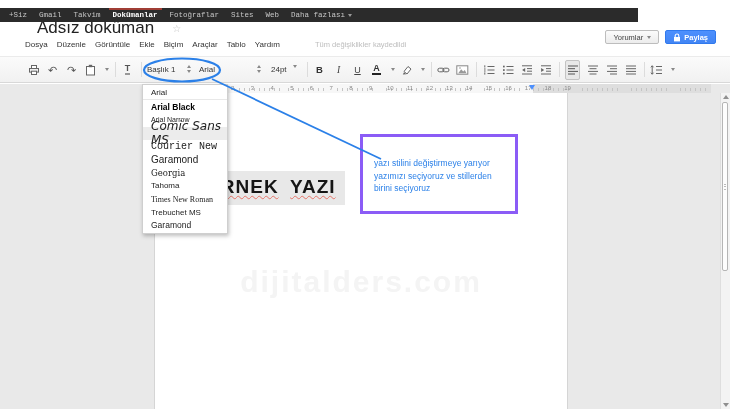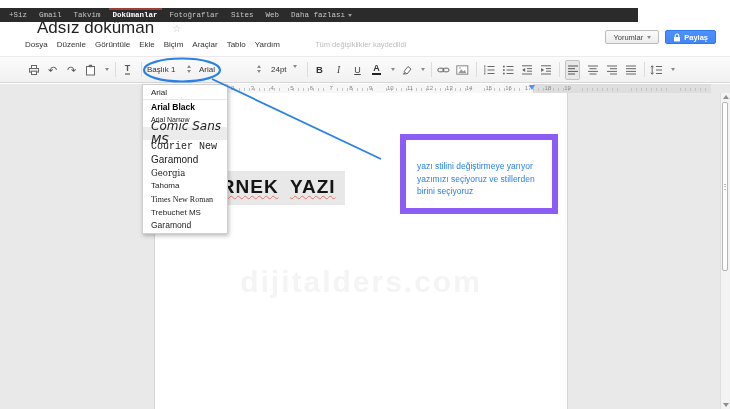--- a/index.html
+++ b/index.html
@@ -98,8 +98,8 @@
   .f-trebuchet{font-size:8px;}
   .f-verdana{font-size:8.5px;}
   
-  .callout{position:absolute;left:400px;top:134px;width:158px;height:80px;background:#fff;
-        border:6px solid #8b5cf6;box-sizing:border-box;z-index:15;}
+  .callout{position:absolute;left:360px;top:134px;width:158px;height:80px;background:#fff;
+        border:3px solid #8b5cf6;box-sizing:border-box;z-index:15;}
   .callout-text{padding:20px 4px 0 11px;font-size:8.5px;line-height:12.5px;color:#2b80e8;}
   .overlay{position:absolute;left:0;top:0;width:730px;height:409px;z-index:30;pointer-events:none;}
 </style>

